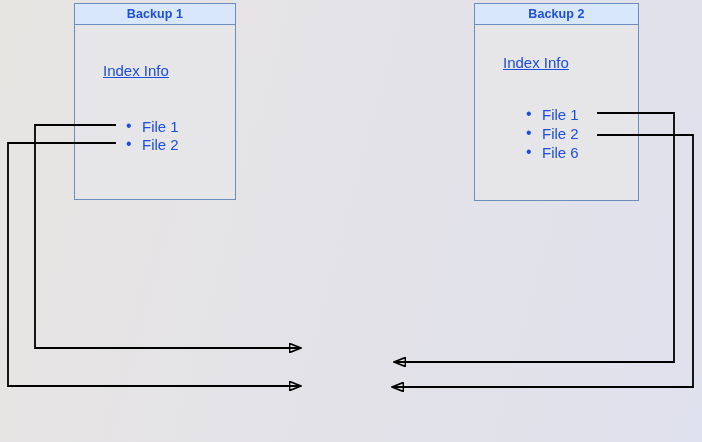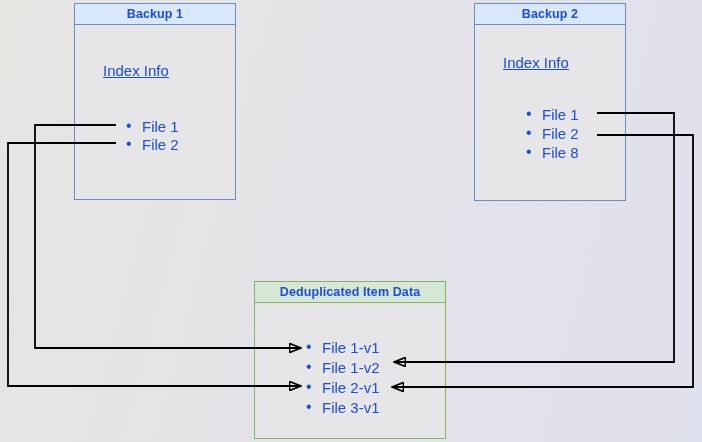--- a/index.html
+++ b/index.html
@@ -18,7 +18,7 @@
   .blue  .node-header { background:#d9e7fa; border-bottom:1.5px solid #6c8ebf; }
   .green .node-header { background:#d5e8d4; border-bottom:1.5px solid #82b366; }
   #backup1 { left:74px;  top:3px;   width:162px; height:197px; }
-  #backup2 { left:474px; top:3px;   width:152px; height:198px; }
+  #backup2 { left:474px; top:3px;   width:165px; height:198px; }
   #dedup   { left:254px; top:281px; width:192px; height:158px; }
   .index-label { position:absolute; left:28px; font-size:15px;text-decoration:underline; }
   #backup1 .index-label { top:58px; }

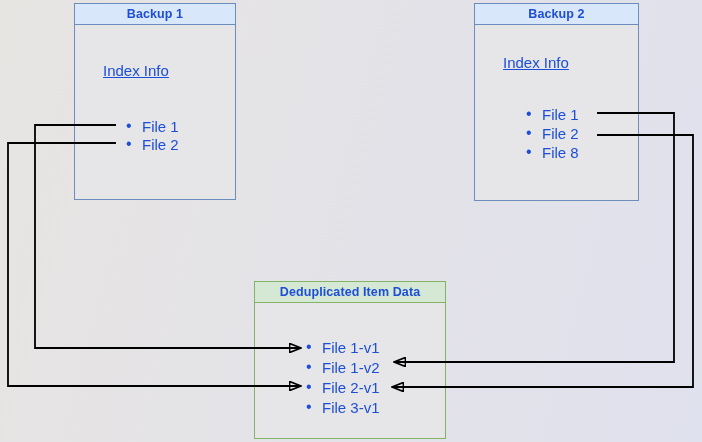--- a/index.html
+++ b/index.html
@@ -52,7 +52,7 @@
     <ul class="filelist">
       <li>File 1</li>
       <li>File 2</li>
-      <li>File 8</li>
+      <li>File 6</li>
     </ul>
   </div>
 

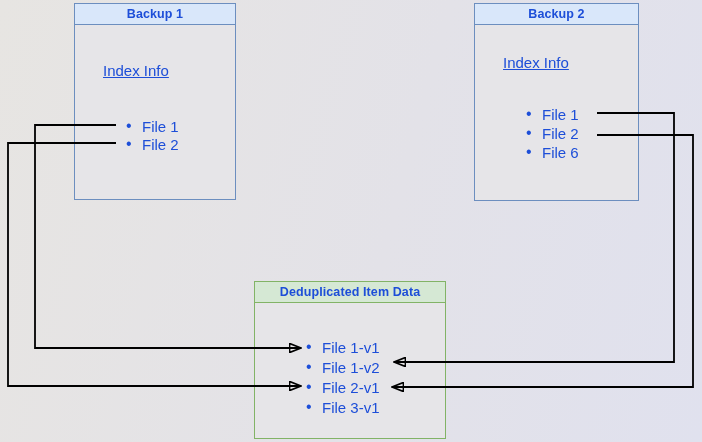--- a/index.html
+++ b/index.html
@@ -56,15 +56,6 @@
     </ul>
   </div>
 
-  <div class="node green" id="dedup">
-    <div class="node-header">Deduplicated Item Data</div>
-    <ul class="filelist">
-      <li>File 1-v1</li>
-      <li>File 1-v2</li>
-      <li>File 2-v1</li>
-      <li>File 3-v1</li>
-    </ul>
-  </div>
 
   <svg class="wires" width="702" height="442" viewBox="0 0 702 442">
     <defs>

